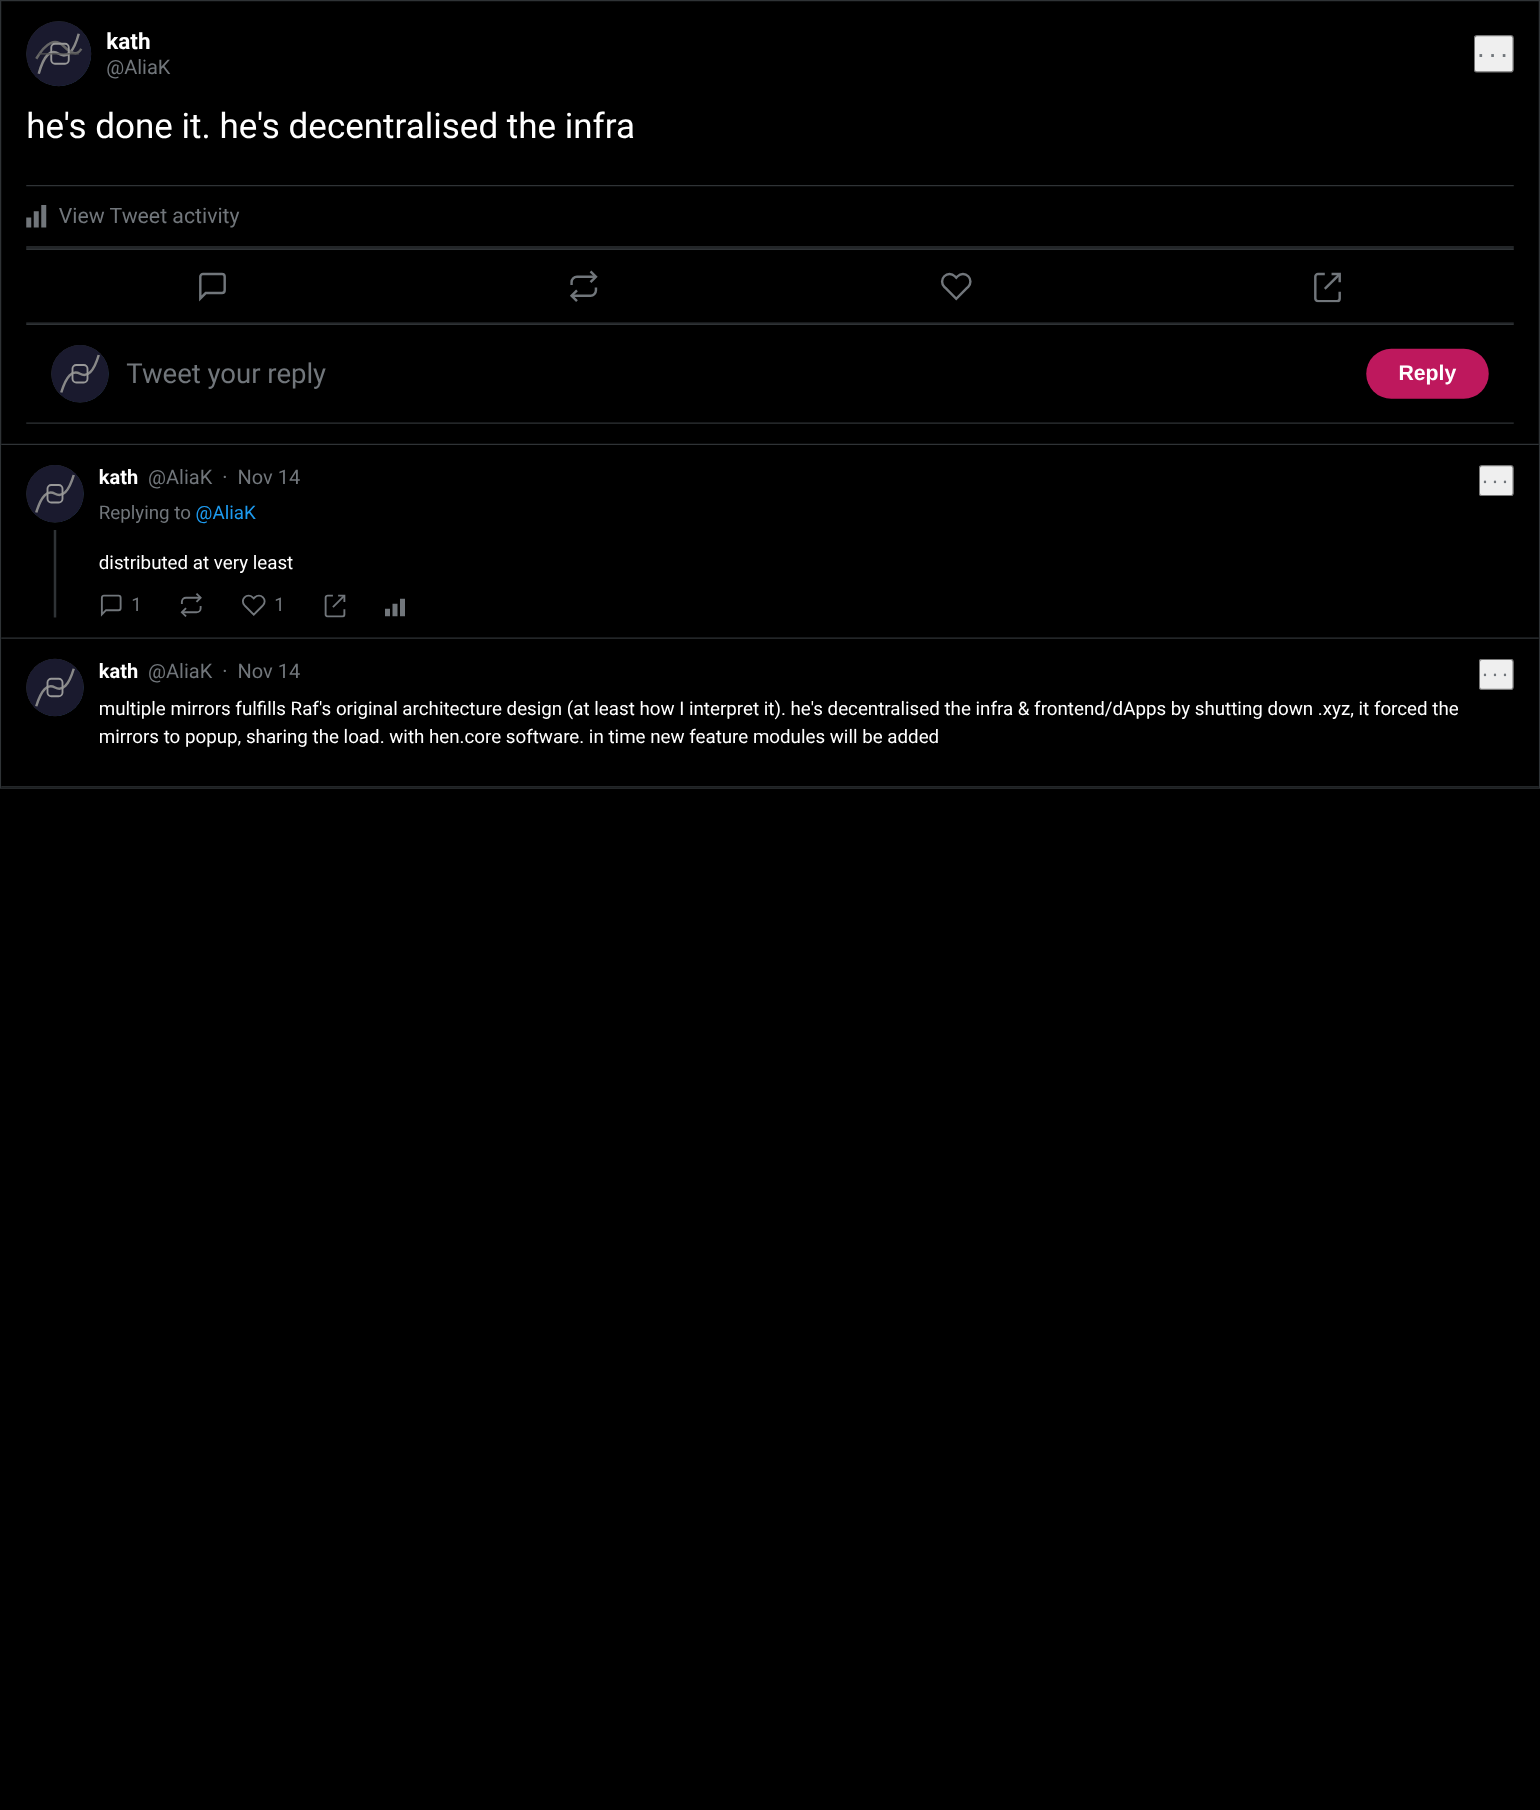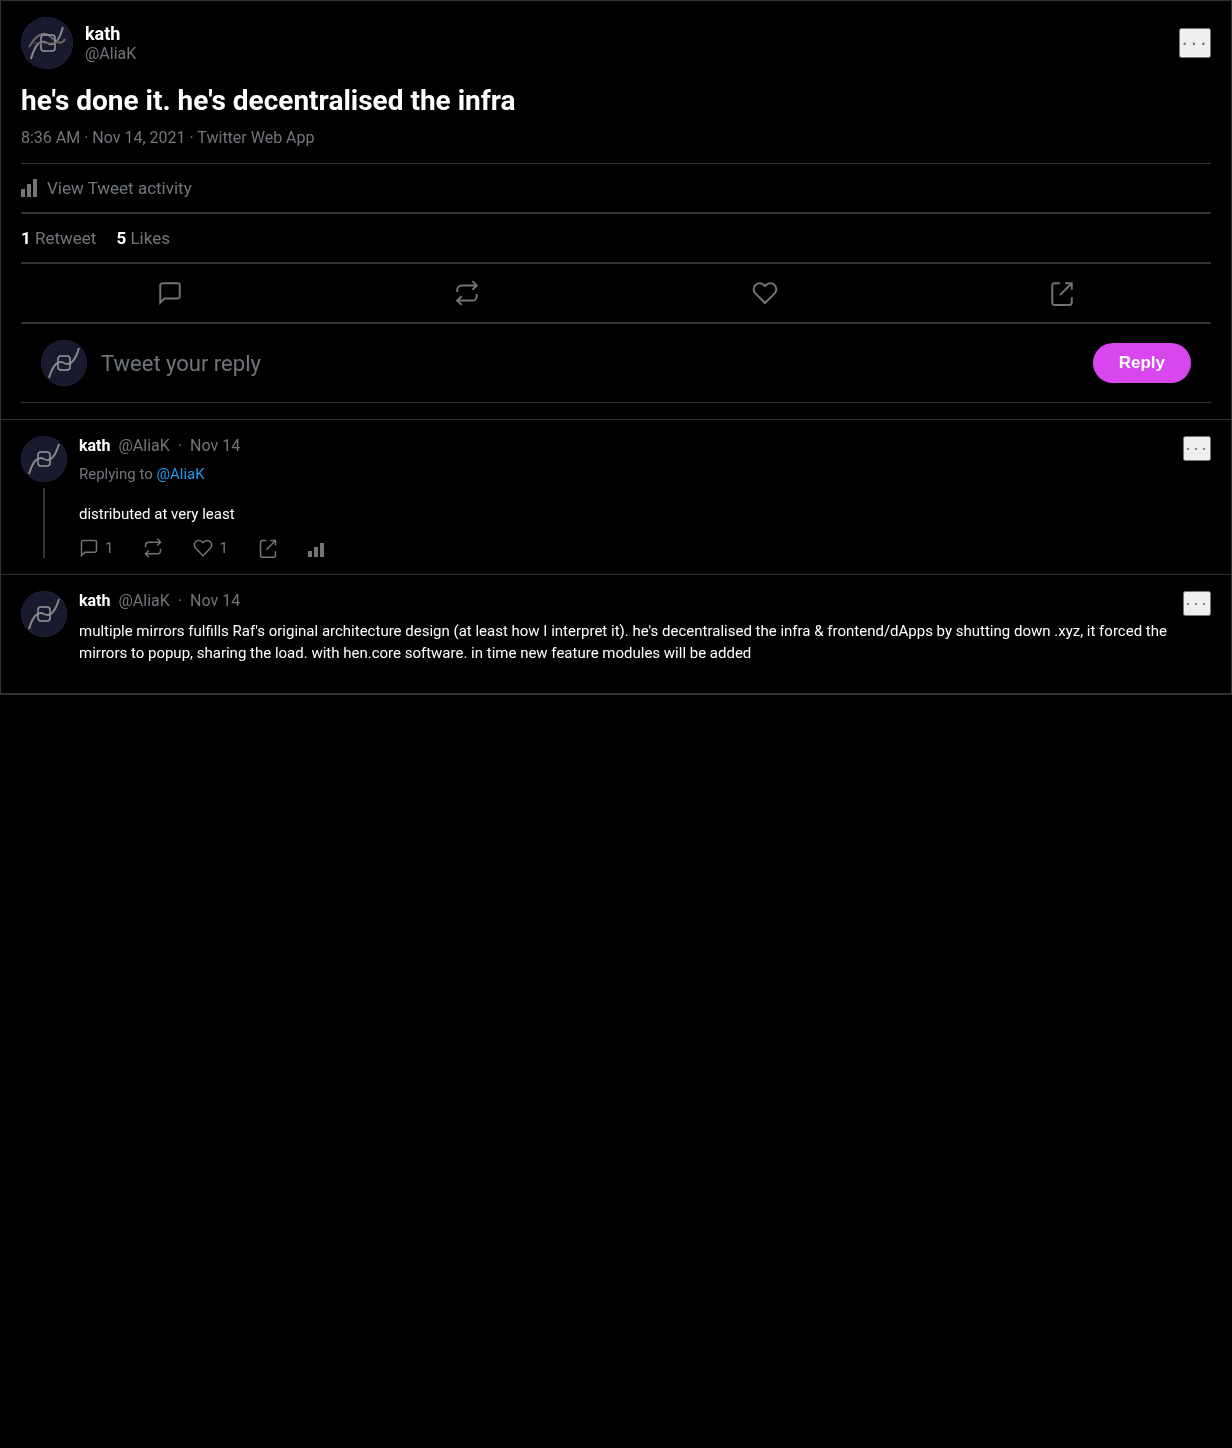--- a/index.html
+++ b/index.html
@@ -81,10 +81,10 @@
 
     .tweet-content {
       font-size: 28px;
-      font-weight: 700;
+      font-weight: 400;
       line-height: 1.4;
       color: #ffffff;
-      margin-bottom: 8px;
+      margin-bottom: 28px;
     }
 
     .tweet-timestamp {

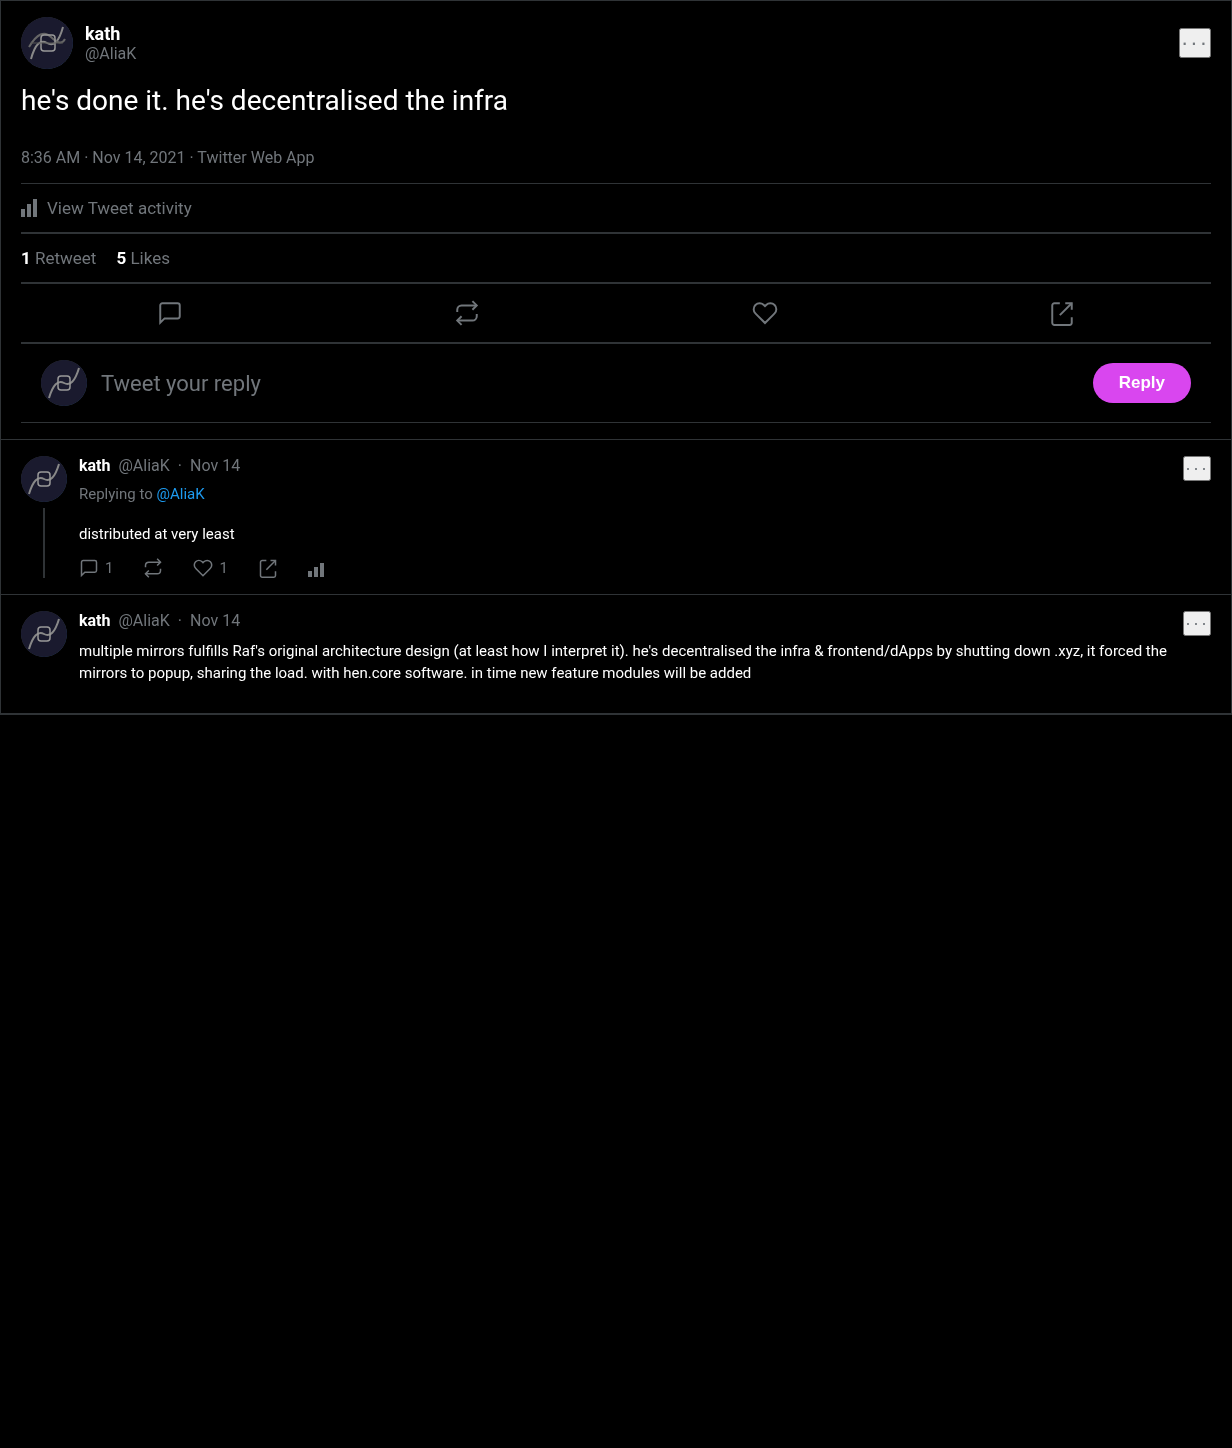--- a/index.html
+++ b/index.html
@@ -344,7 +344,6 @@
 
     <div class="tweet-content">he's done it. he's decentralised the infra</div>
 
-    <div class="tweet-timestamp">8:36 AM · Nov 14, 2021 · Twitter Web App</div>
 
     <hr class="divider">
 

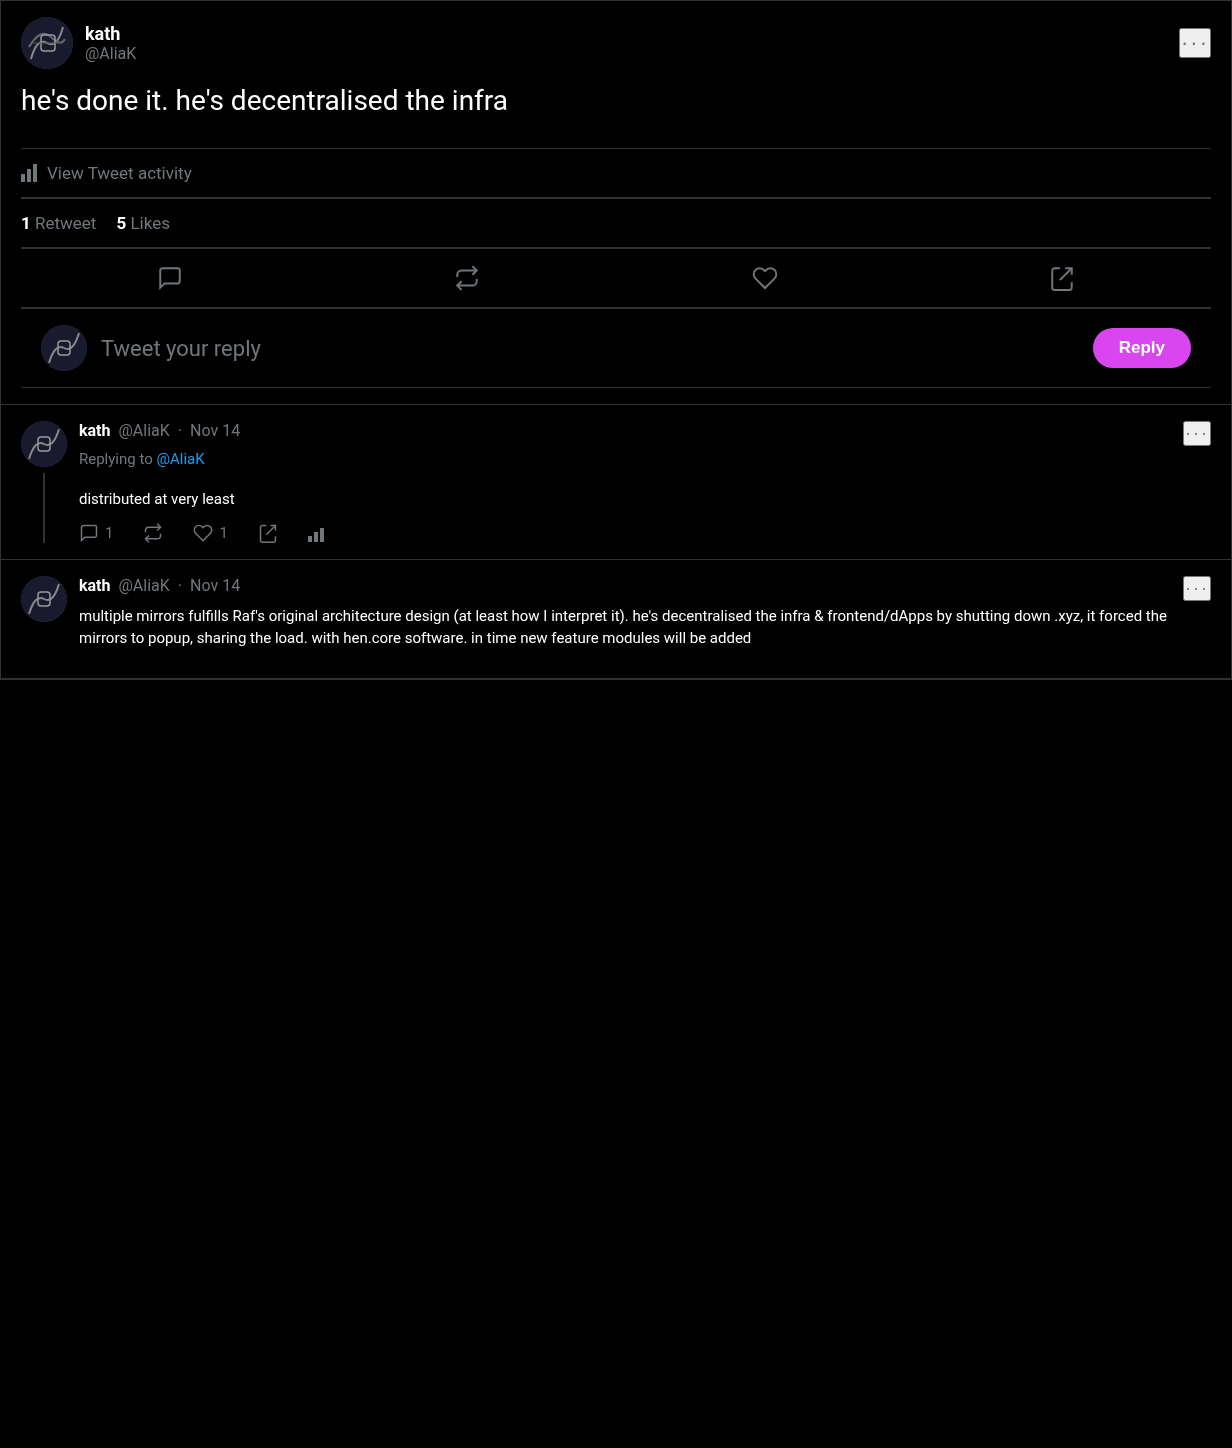--- a/index.html
+++ b/index.html
@@ -358,16 +358,6 @@
 
     <hr class="divider">
 
-    <div class="stats-row">
-      <div class="stat-item">
-        <strong>1</strong>
-        <span>Retweet</span>
-      </div>
-      <div class="stat-item">
-        <strong>5</strong>
-        <span>Likes</span>
-      </div>
-    </div>
 
     <hr class="divider">
 

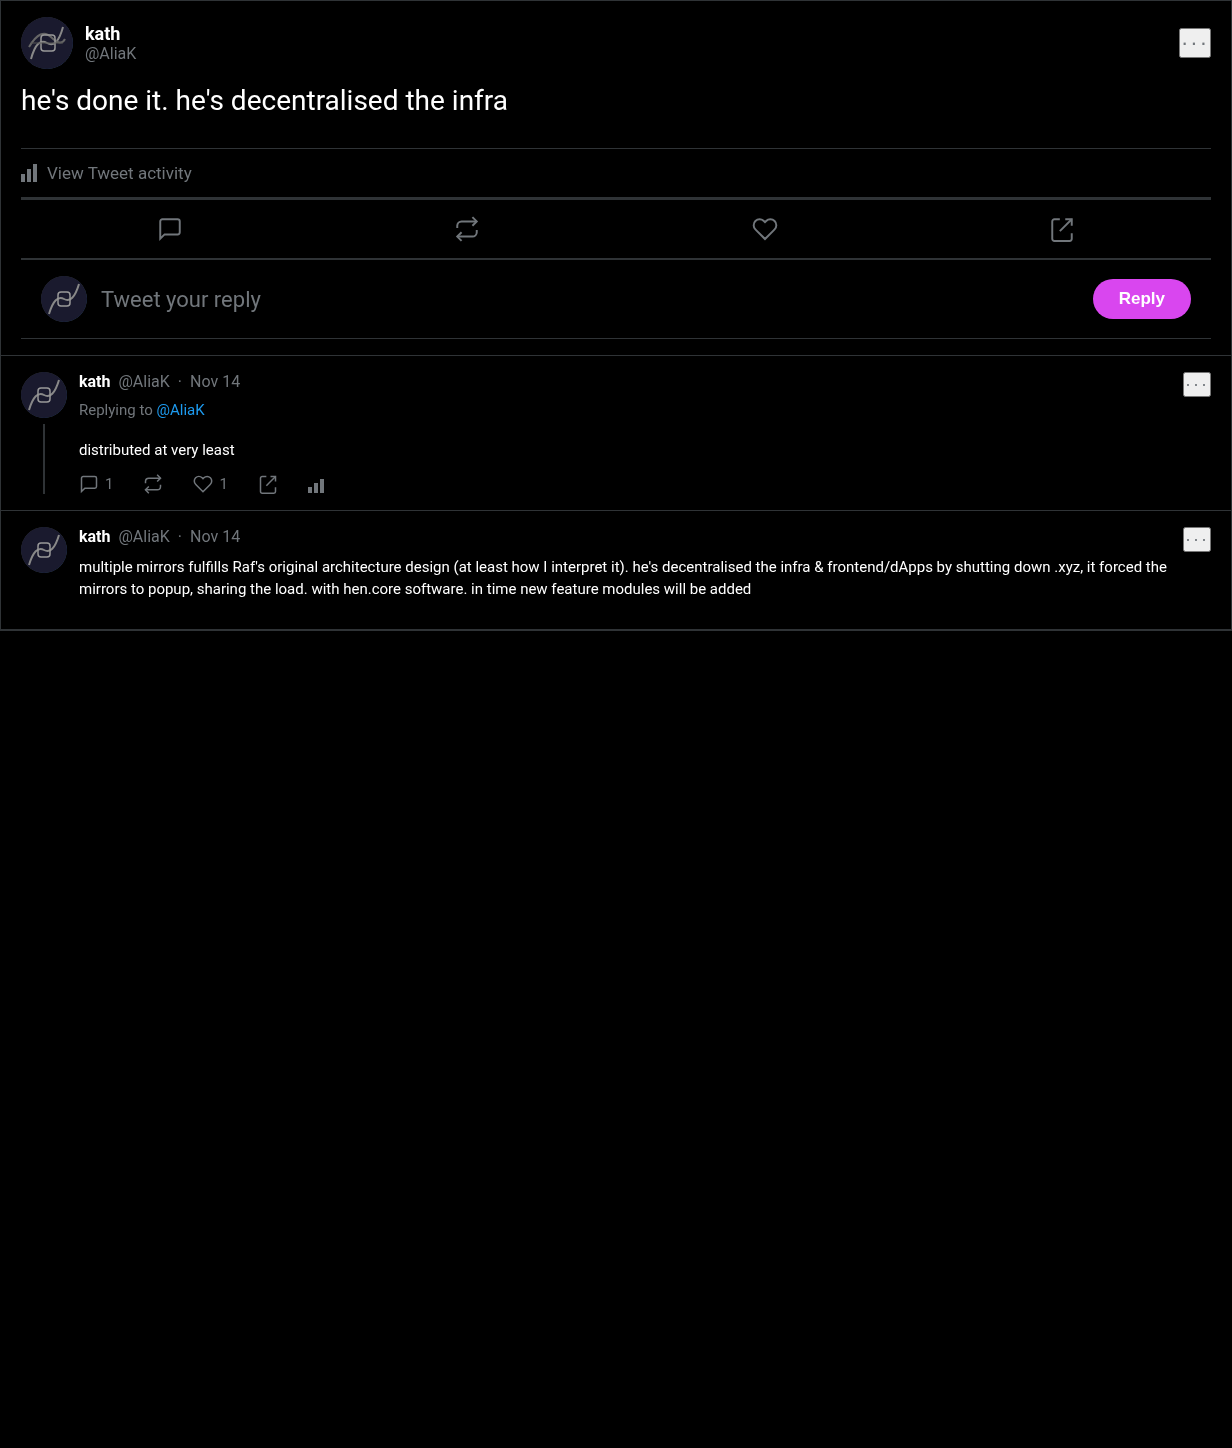--- a/index.html
+++ b/index.html
@@ -185,7 +185,7 @@
     }
 
     .reply-button {
-      background: #d946ef;
+      background: #be185d;
       color: #ffffff;
       border: none;
       border-radius: 30px;

